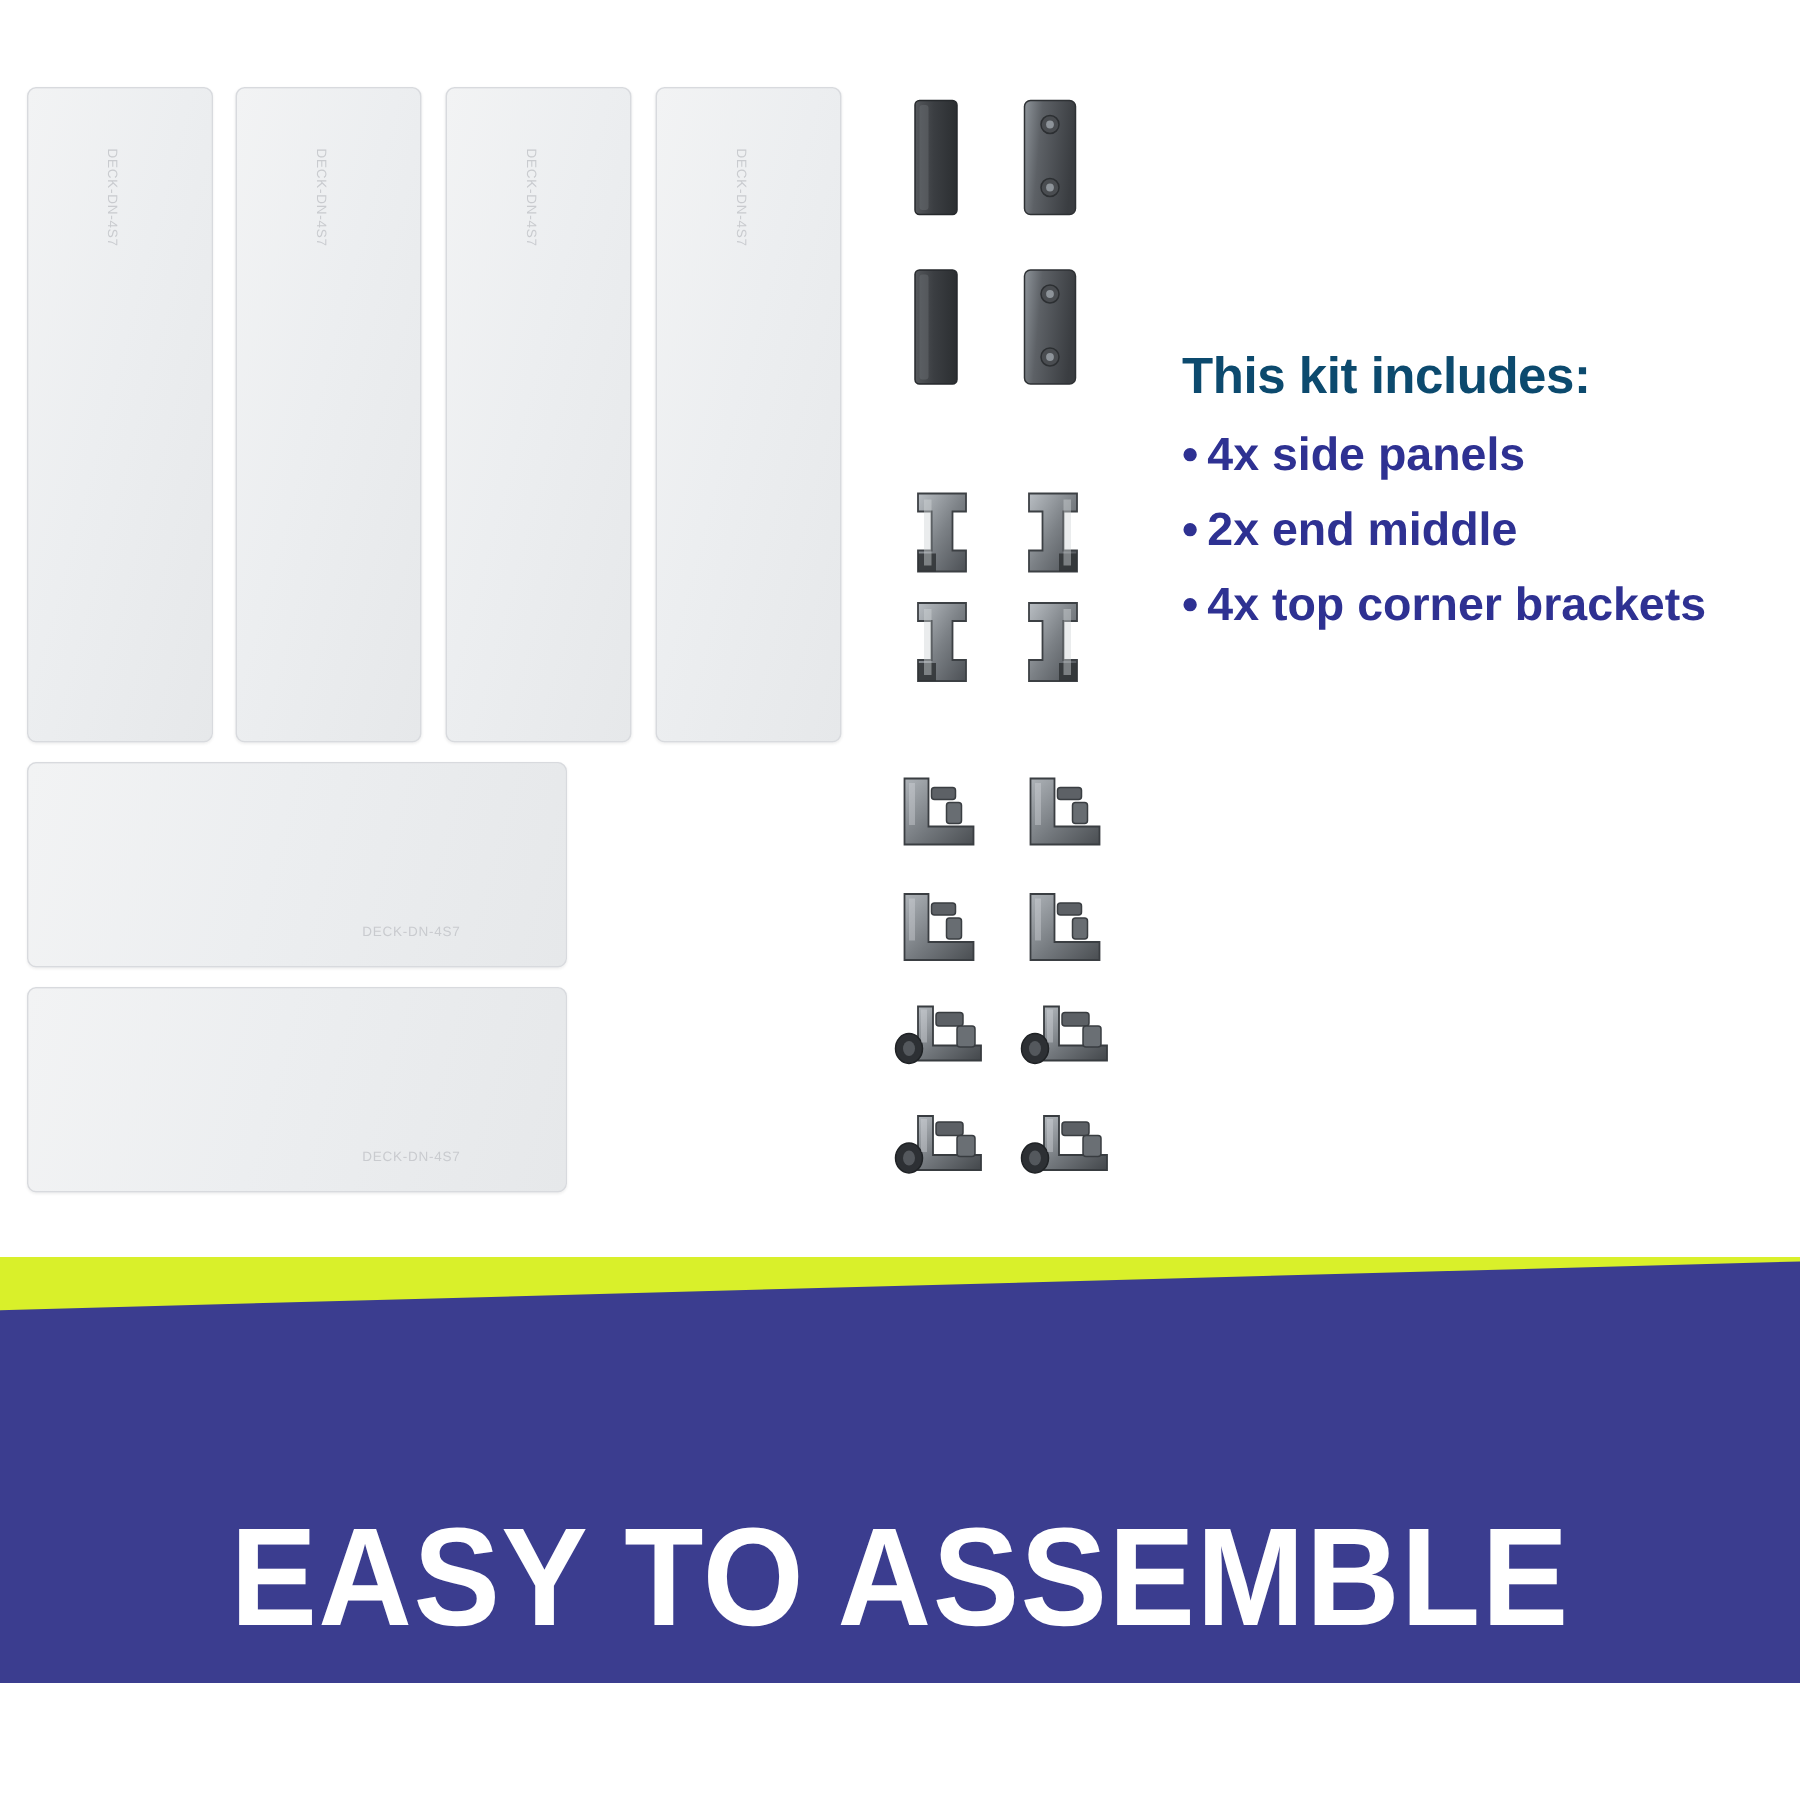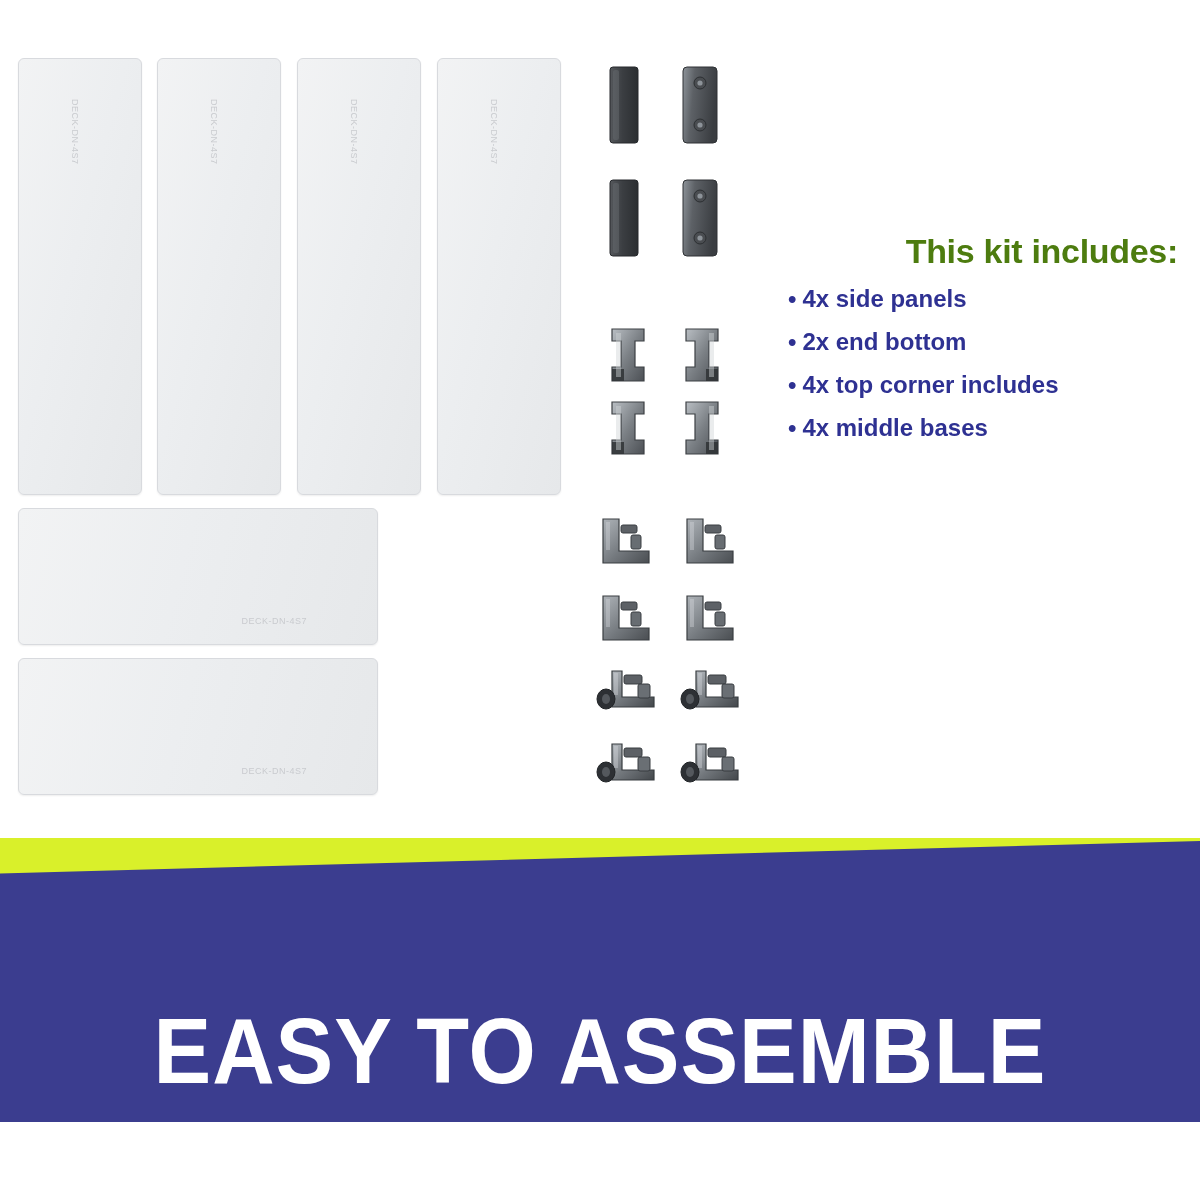--- a/index.html
+++ b/index.html
@@ -61,12 +61,11 @@
     width: 390px;
   }
   .kit-title {
-    color: #4d7c0f;
+    color: #0c4a6e;
     font-size: 34px;
     font-weight: bold;
     margin: 0 0 16px 0;
     letter-spacing: -0.3px;
-    text-align: right;
   }
   .kit-list {
     list-style: none;

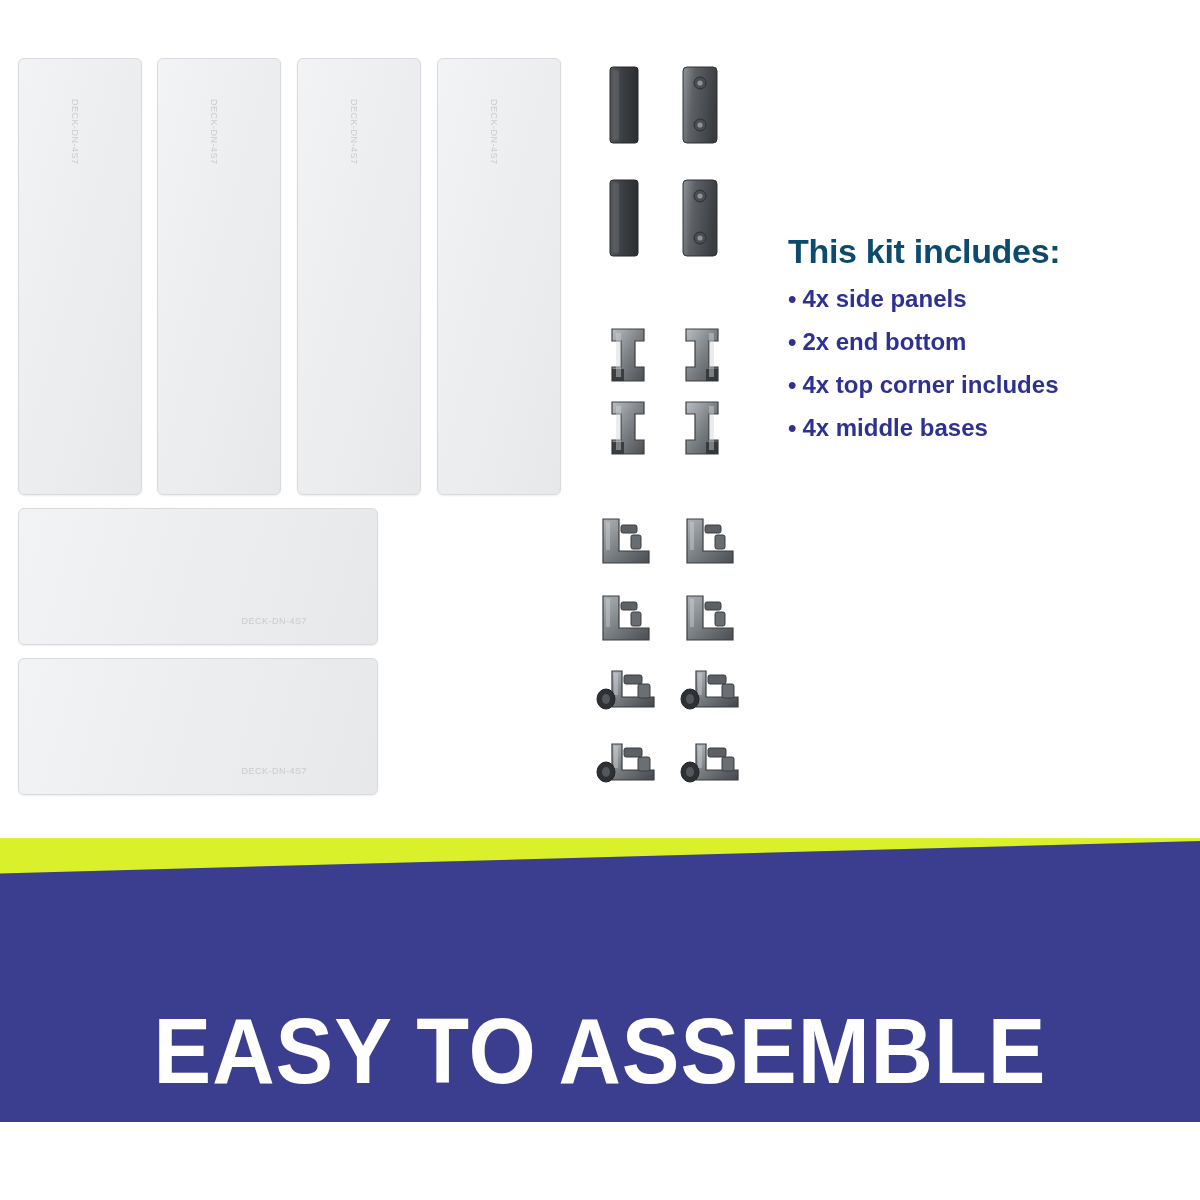--- a/index.html
+++ b/index.html
@@ -74,7 +74,7 @@
   }
   .kit-list li {
     color: #2e3192;
-    font-size: 24px;
+    font-size: 31px;
     font-weight: bold;
     line-height: 1.0;
     margin-bottom: 19px;

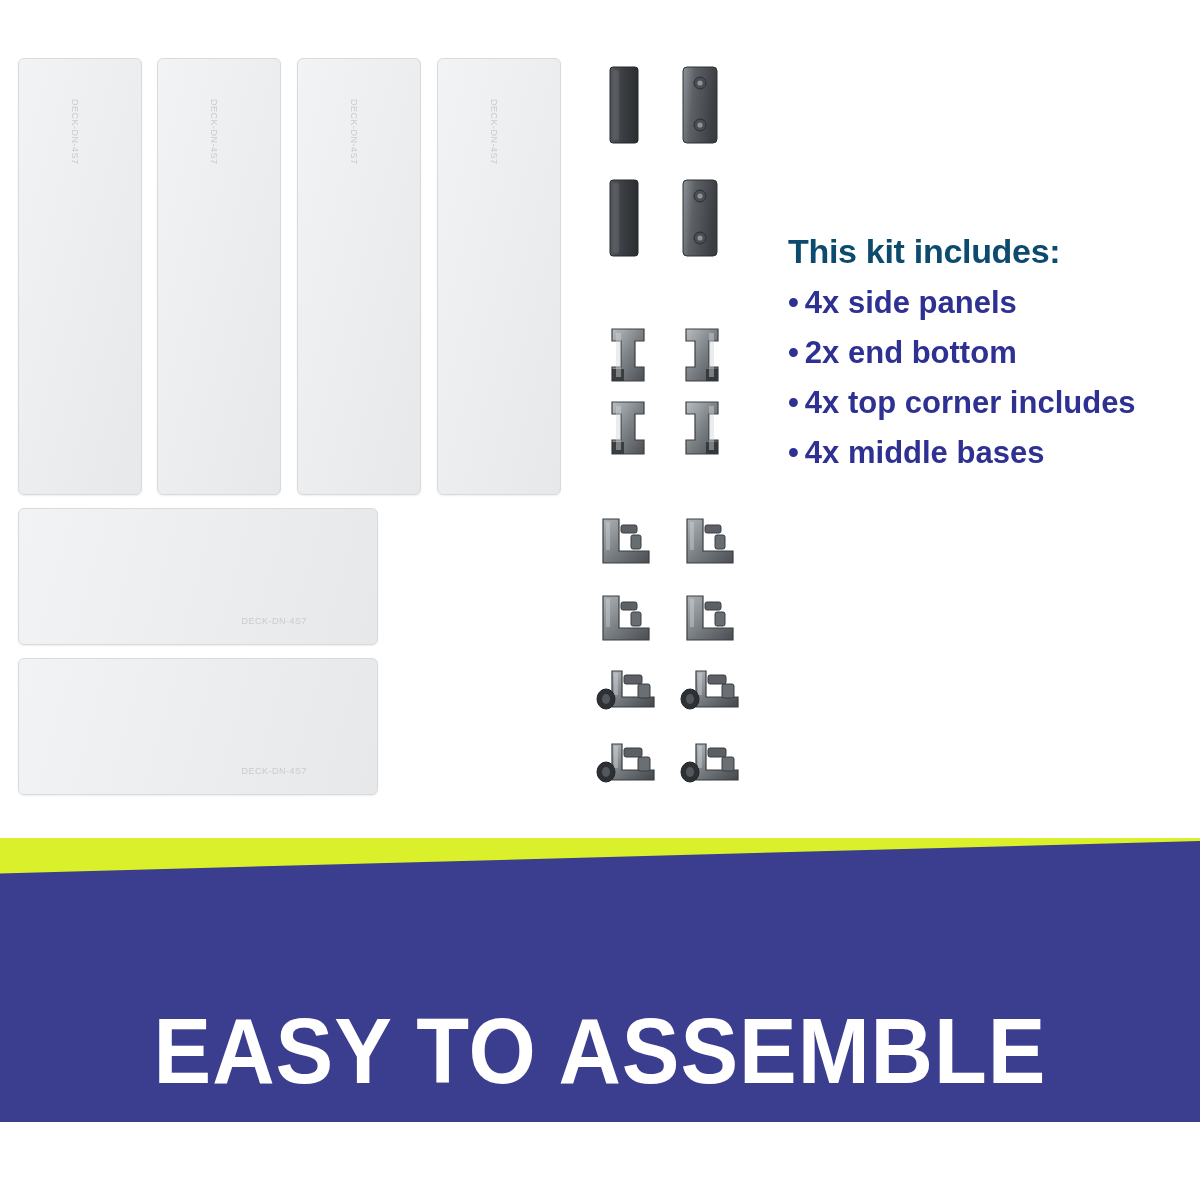--- a/index.html
+++ b/index.html
@@ -335,7 +335,7 @@
         <span class="bullet">•</span><span>4x side panels</span>
       </li>
       <li>
-        <span class="bullet">•</span><span>2x end bottom</span>
+        <span class="bullet">•</span><span>2x end middle</span>
       </li>
       <li>
         <span class="bullet">•</span><span>4x top corner includes</span>

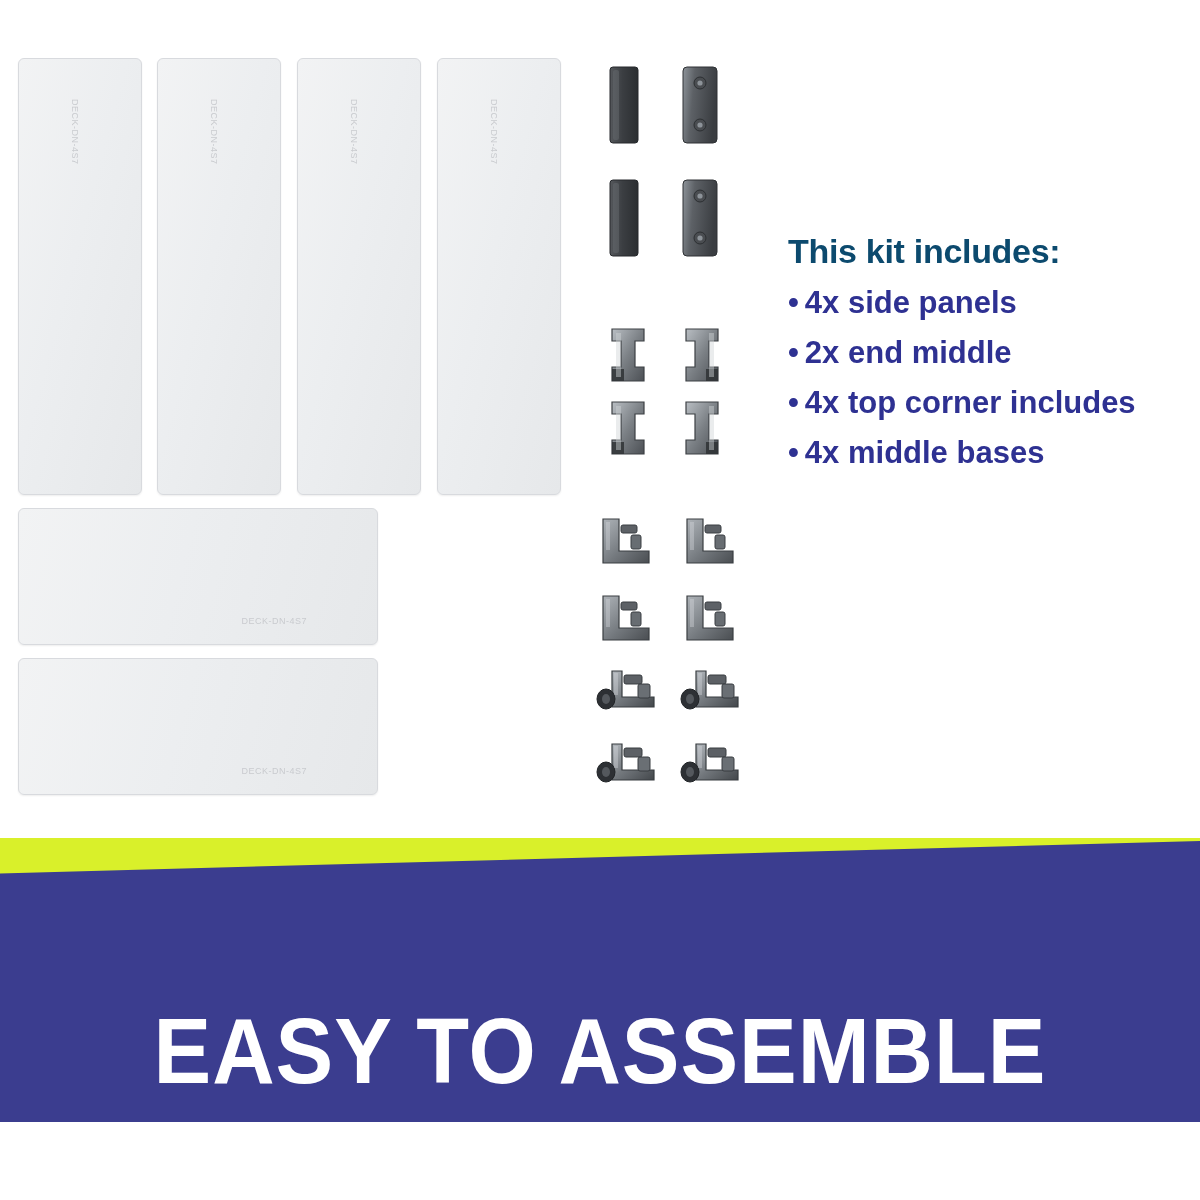--- a/index.html
+++ b/index.html
@@ -338,7 +338,7 @@
         <span class="bullet">•</span><span>2x end middle</span>
       </li>
       <li>
-        <span class="bullet">•</span><span>4x top corner includes</span>
+        <span class="bullet">•</span><span>4x top corner brackets</span>
       </li>
       <li>
         <span class="bullet">•</span><span>4x middle bases</span>

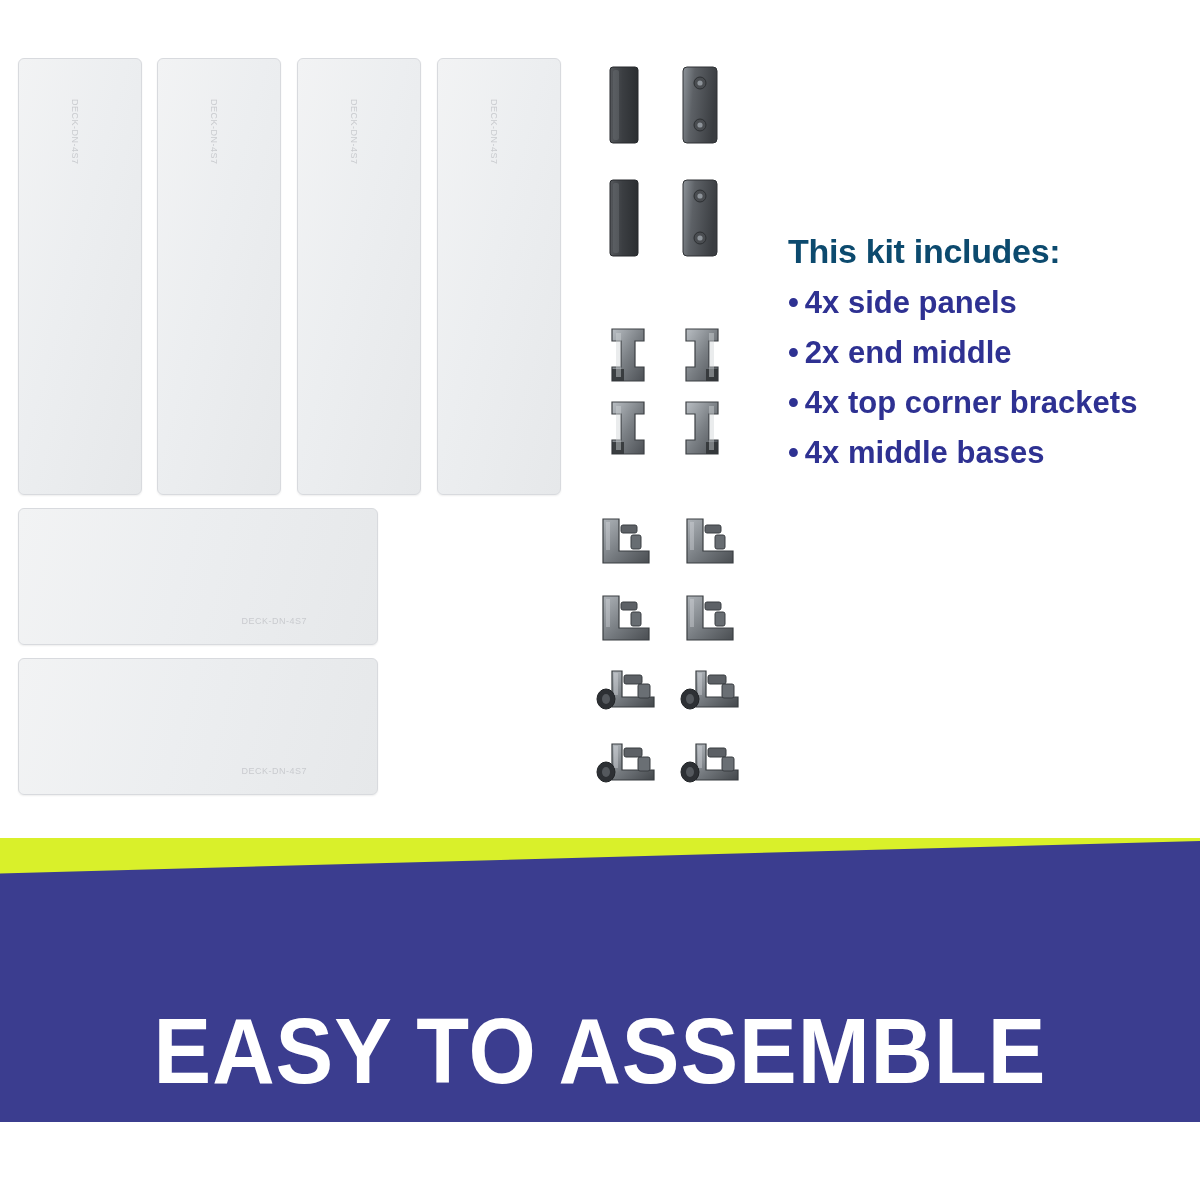--- a/index.html
+++ b/index.html
@@ -340,9 +340,6 @@
       <li>
         <span class="bullet">•</span><span>4x top corner brackets</span>
       </li>
-      <li>
-        <span class="bullet">•</span><span>4x middle bases</span>
-      </li>
     </ul>
   </div>
 

